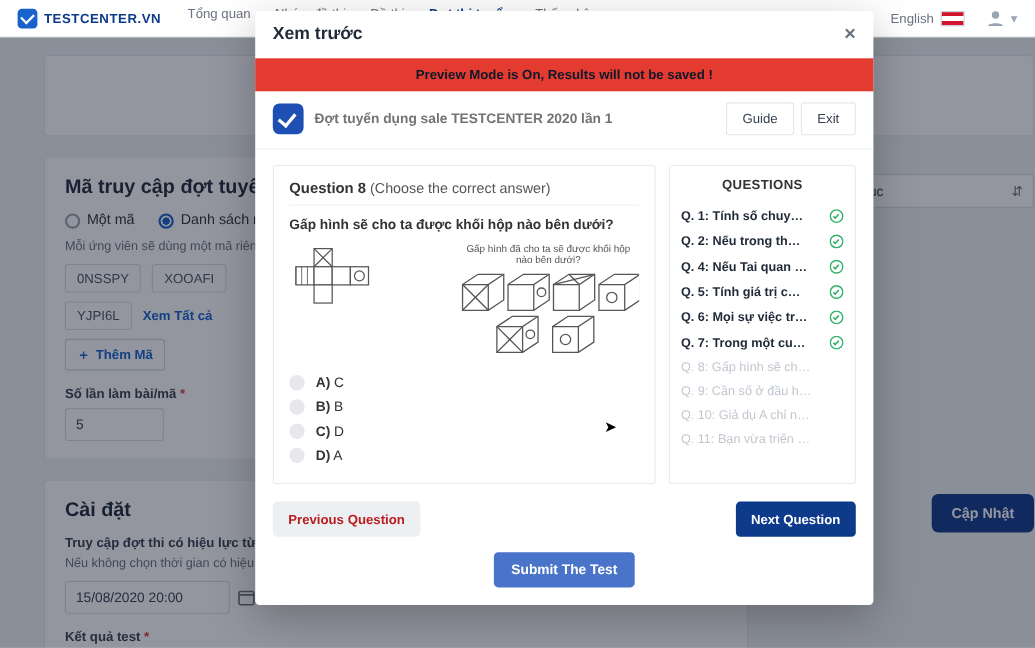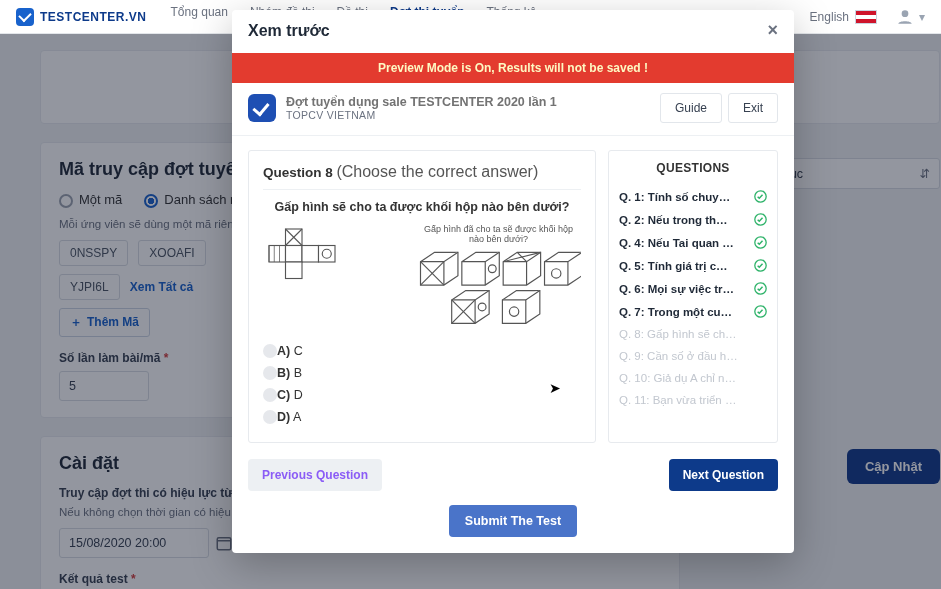--- a/index.html
+++ b/index.html
@@ -50,7 +50,7 @@
   .m-header { display:flex; justify-content:space-between; align-items:center; padding:10px 16px 12px; }
   .m-title { font-size:16px; font-weight:700; color:#1f2937; }
   .close-x { color:#6b7280; font-size:18px; font-weight:700; cursor:pointer; }
-  .m-banner { background:#e33b2f; color:#fef9c3; text-align:center; font-size:12px; font-weight:600; padding:8px 0; }
+  .m-banner { background:#e33b2f; color:#0f172a; text-align:center; font-size:12px; font-weight:600; padding:8px 0; }
   .m-info { display:flex; align-items:center; padding:10px 16px 12px; gap:10px; border-bottom:1px solid #edf0f3;}
   .shield { width:28px; height:28px; border-radius:6px; background:#1e4fb3; position:relative; flex:0 0 28px;}
   .shield::after{content:""; position:absolute; left:8px; top:6px; width:7px; height:12px; border:3px solid #fff; border-top:0; border-left:0; transform:rotate(40deg);}

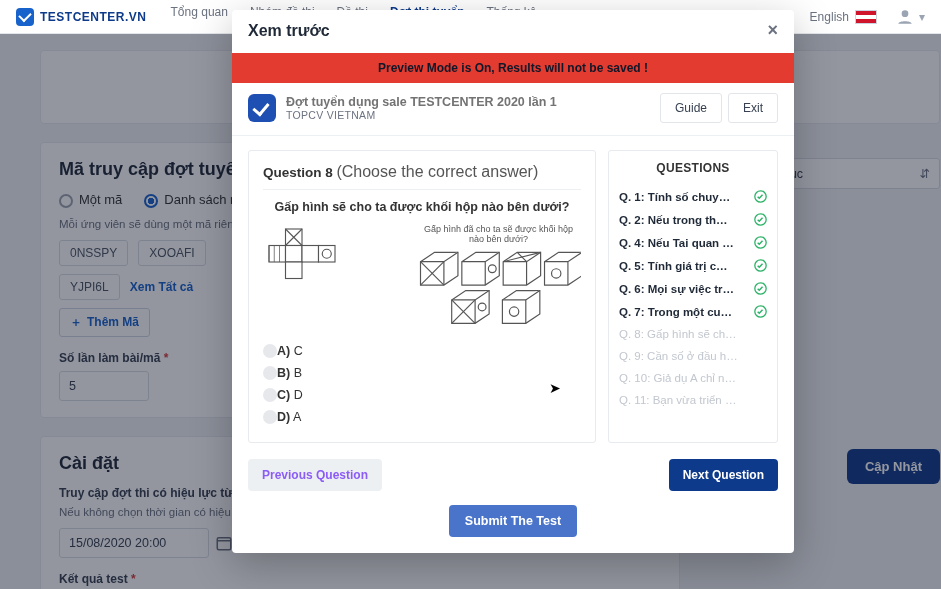--- a/index.html
+++ b/index.html
@@ -187,7 +187,6 @@
     <span class="shield"></span>
     <div class="m-info-text">
       <span class="m-info-title">Đợt tuyển dụng sale TESTCENTER 2020 lần 1</span>
-      <span class="m-info-sub">TOPCV VIETNAM</span>
     </div>
     <div class="m-actions">
       <button class="m-abtn">Guide</button>

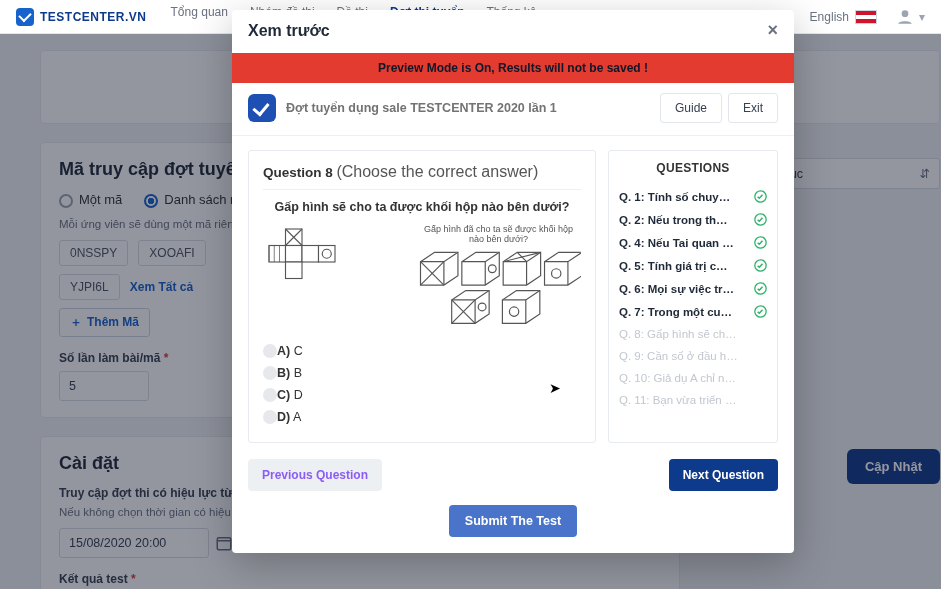--- a/index.html
+++ b/index.html
@@ -64,7 +64,7 @@
   .q-head { border-bottom:1px solid #edf0f3; padding-bottom:8px; margin-bottom:10px; }
   .q-side { flex:0 0 170px; border:1px solid #e7eaee; border-radius:3px; padding:10px 10px 6px; }
   .q-num { font-weight:700; font-size:13.5px; display:inline-block; }
-  .q-sub { font-size:16px; color:#555; }
+  .q-sub { font-size:13px; color:#555; }
   .q-prompt { font-size:12.5px; font-weight:700; margin-bottom:10px;text-align:center; }
   .cube-img { height:110px; display:flex; align-items:flex-start; justify-content:space-between; gap:8px; margin-bottom:10px; }
   .net { width:105px; height:70px; }

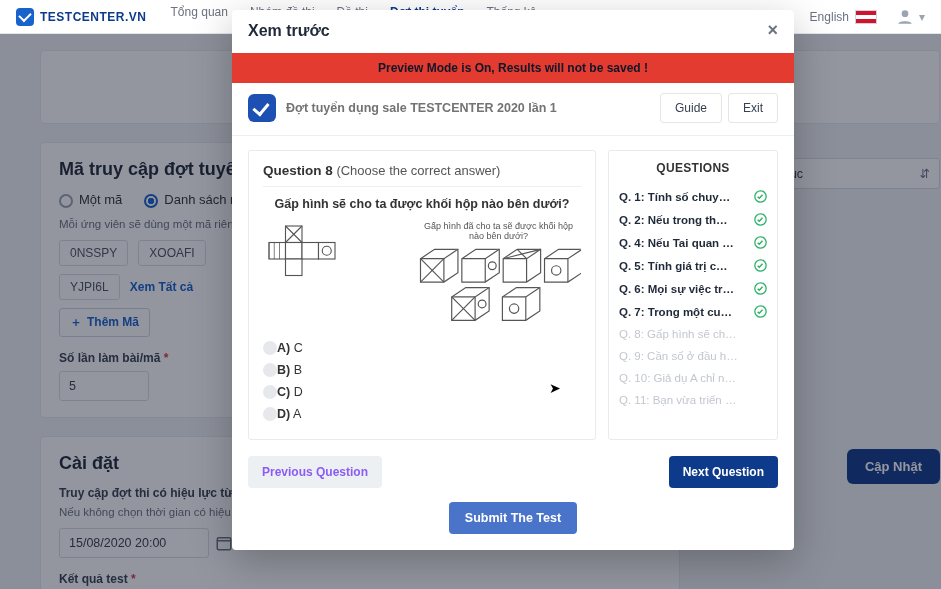--- a/index.html
+++ b/index.html
@@ -65,7 +65,7 @@
   .q-side { flex:0 0 170px; border:1px solid #e7eaee; border-radius:3px; padding:10px 10px 6px; }
   .q-num { font-weight:700; font-size:13.5px; display:inline-block; }
   .q-sub { font-size:13px; color:#555; }
-  .q-prompt { font-size:12.5px; font-weight:700; margin-bottom:10px;text-align:center; }
+  .q-prompt { font-size:12.5px; font-weight:700; margin-bottom:10px; }
   .cube-img { height:110px; display:flex; align-items:flex-start; justify-content:space-between; gap:8px; margin-bottom:10px; }
   .net { width:105px; height:70px; }
   .cubes { width:165px; }

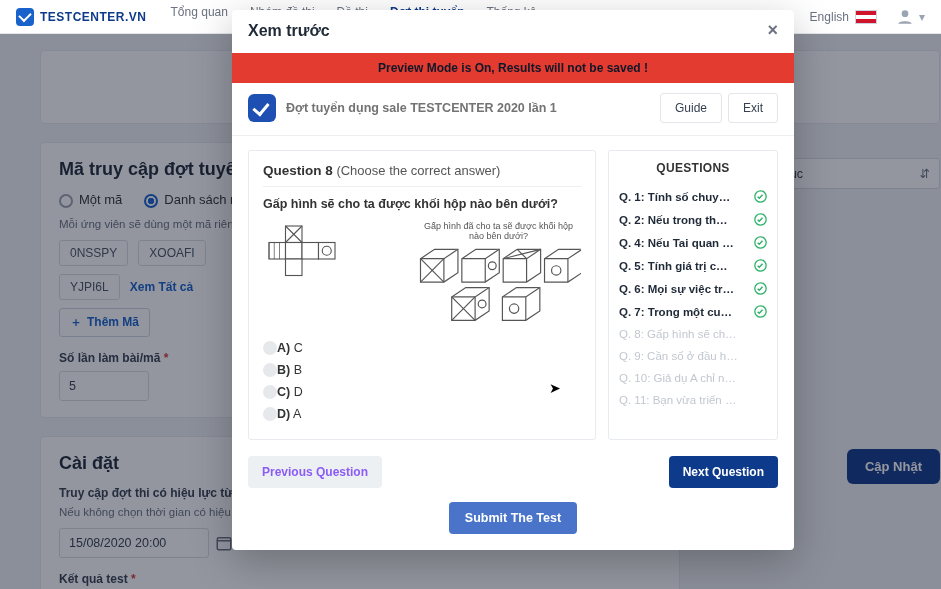--- a/index.html
+++ b/index.html
@@ -71,7 +71,7 @@
   .cubes { width:165px; }
   .caption { font-size:9px; color:#555; text-align:center; margin-bottom:6px; }
   .opts { display:flex; flex-direction:column; gap:8px; margin-top:4px; }
-  .opt { display:flex; align-items:center; font-size:12.5px; }
+  .opt { display:flex; align-items:center; gap:10px; font-size:12.5px; }
   .oradio { width:14px; height:14px; border-radius:50%; background:#e6e8ec; }
   .opt b { font-weight:700; }
   .side-title { text-align:center; font-weight:700; font-size:12px; margin-bottom:10px; letter-spacing:.3px; }

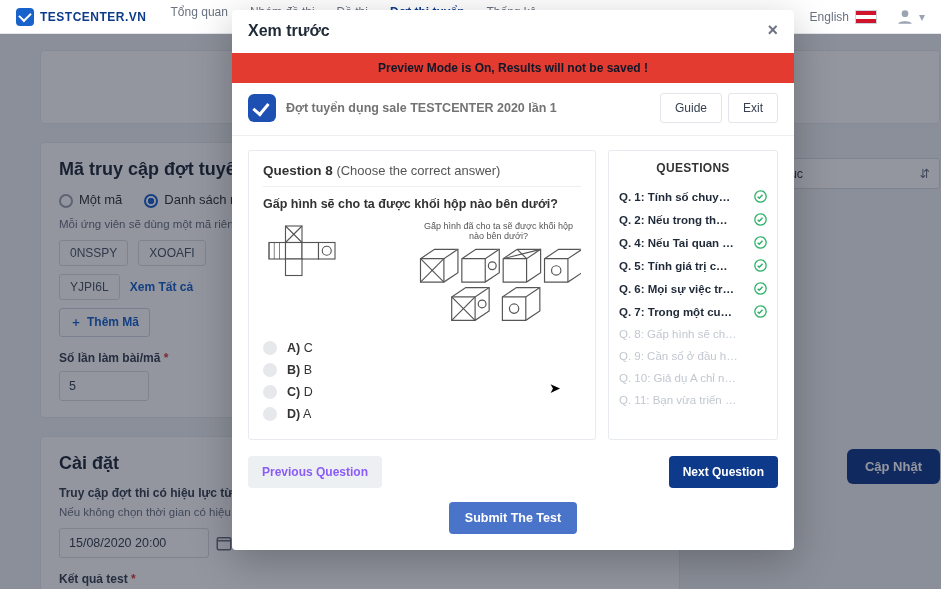--- a/index.html
+++ b/index.html
@@ -81,7 +81,7 @@
   .ok { width:13px; height:13px; }
   .m-nav { display:flex; justify-content:space-between; padding:10px 16px 14px; }
   .m-nav .navbtn { border:none; border-radius:4px; font-size:12px; font-weight:600; padding:9px 14px; }
-  .prevbtn { background:#edf0f3; color:#8b5cf6; }
+  .prevbtn { background:#edf0f3; color:#b91c1c; }
   .nextbtn { background:#0d3a8a; color:#fff; }
   .m-submit { display:flex; justify-content:center; padding:0 0 16px; }
   .submitbtn { background:#4a74c9; color:#fff; border:none; border-radius:4px; font-size:12.5px; font-weight:600; padding:9px 16px; }

